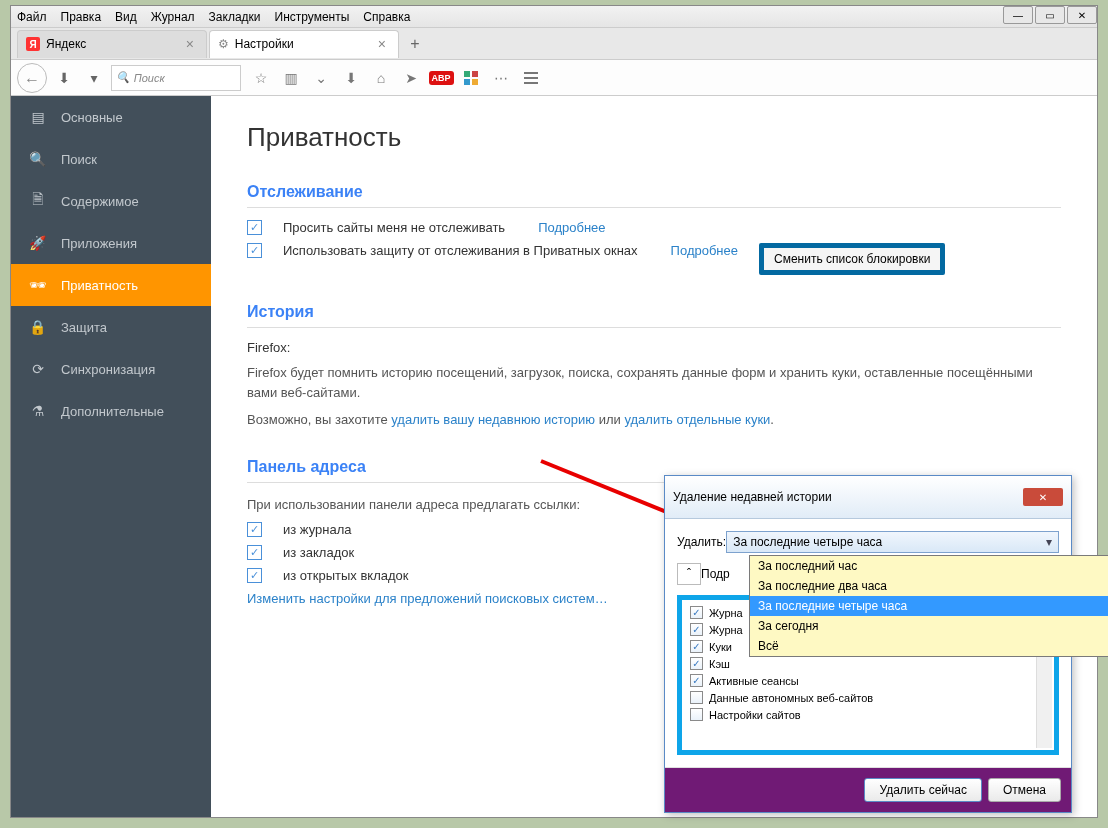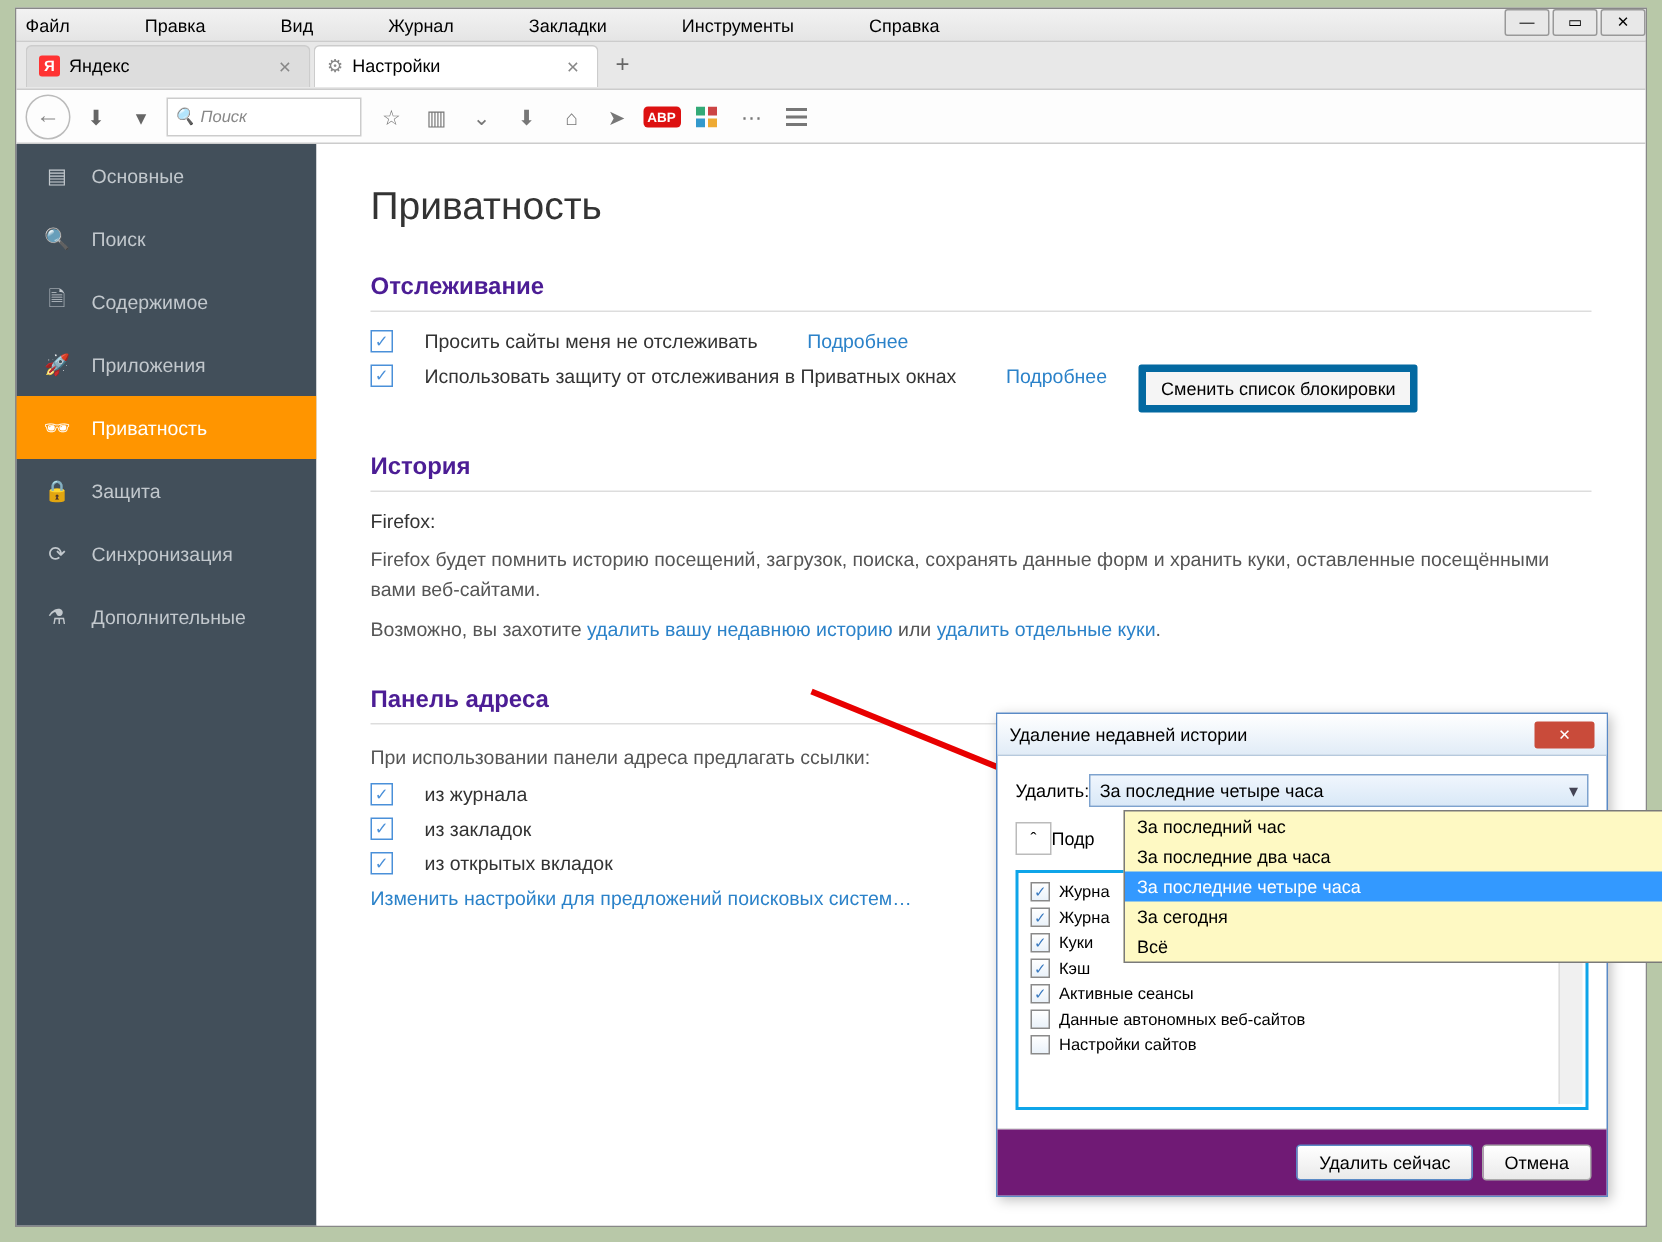--- a/index.html
+++ b/index.html
@@ -5,7 +5,7 @@
 * { margin:0; padding:0; box-sizing:border-box; font-family:"Segoe UI",Tahoma,sans-serif; }
 body { background:#b8c8a8; width:1108px; height:828px; position:relative; overflow:hidden; }
 .window { position:absolute; left:10px; top:5px; width:1088px; height:813px; background:#fafafa; border:1px solid #888; }
-.menubar { height:22px; background:linear-gradient(#f2f2f2,#e5e5e5); border-bottom:1px solid #ccc; display:flex; align-items:center; padding:0 6px; font-size:12px;gap:36px; }
+.menubar { height:22px; background:linear-gradient(#f2f2f2,#e5e5e5); border-bottom:1px solid #ccc; display:flex; align-items:center; padding:0 6px; font-size:12px; }
 .menubar span { margin-right:14px; cursor:default; }
 .winbtns { position:absolute; right:0; top:0; display:flex; }
 .winbtn { width:30px; height:18px; border:1px solid #999; background:#e8e8e8; margin-left:2px; font-size:10px; display:flex; align-items:center; justify-content:center; border-radius:2px; }

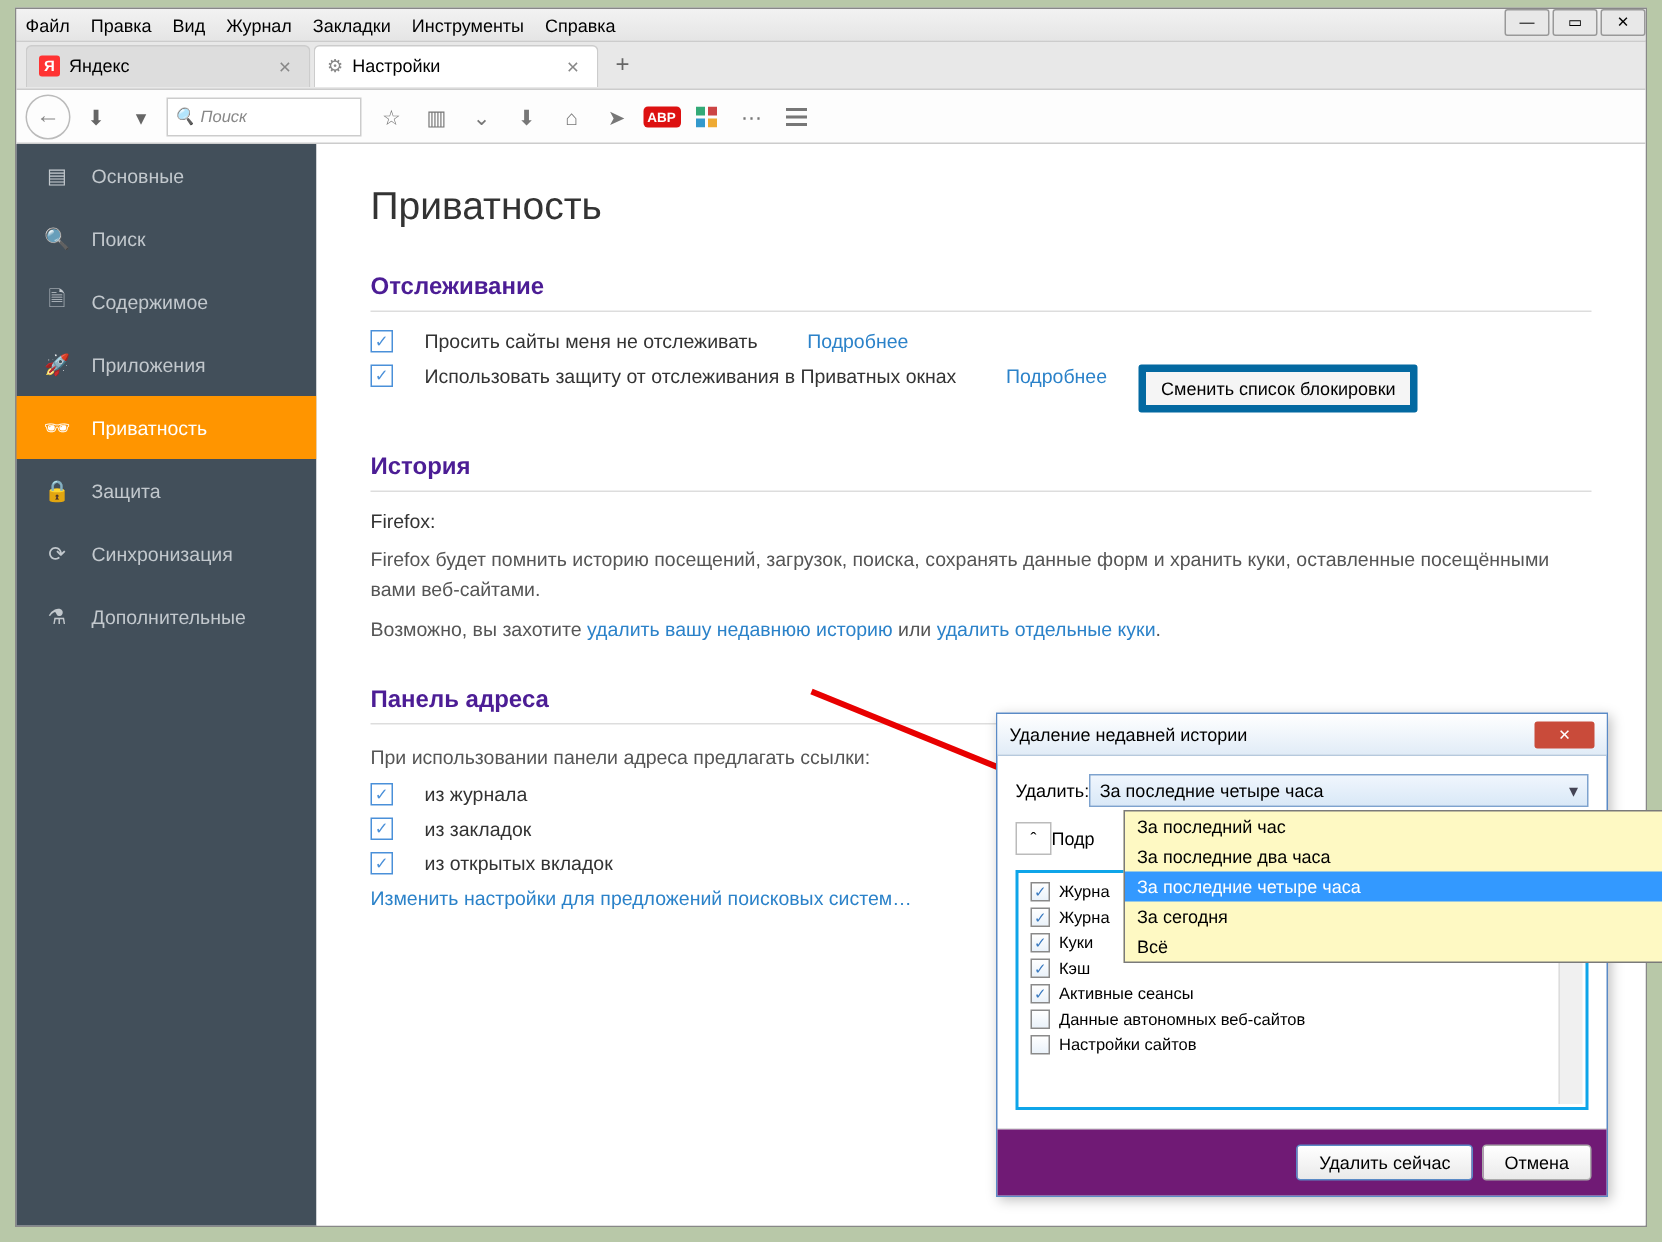--- a/index.html
+++ b/index.html
@@ -32,7 +32,7 @@
 .sicon { width:18px; height:18px; display:flex; align-items:center; justify-content:center; font-size:14px; }
 .main { flex:1; background:#fff; padding:26px 36px; position:relative; overflow:hidden; }
 h1 { font-size:26px; font-weight:400; color:#333; margin-bottom:30px; }
-.section-title { font-size:16px; font-weight:600; color:#4c1d95; border-bottom:1px solid #ddd; padding-bottom:6px; margin-bottom:12px; margin-top:28px; }
+.section-title { font-size:16px; font-weight:600; color:#3b82f6; border-bottom:1px solid #ddd; padding-bottom:6px; margin-bottom:12px; margin-top:28px; }
 .section-title:first-of-type { margin-top:0; }
 .row { display:flex; align-items:flex-start; gap:21px; font-size:13px; color:#333; margin-bottom:8px; flex-wrap:wrap; }
 .chk { width:15px; height:15px; border:1px solid #4a90d9; display:flex; align-items:center; justify-content:center; color:#4a90d9; font-size:11px; }

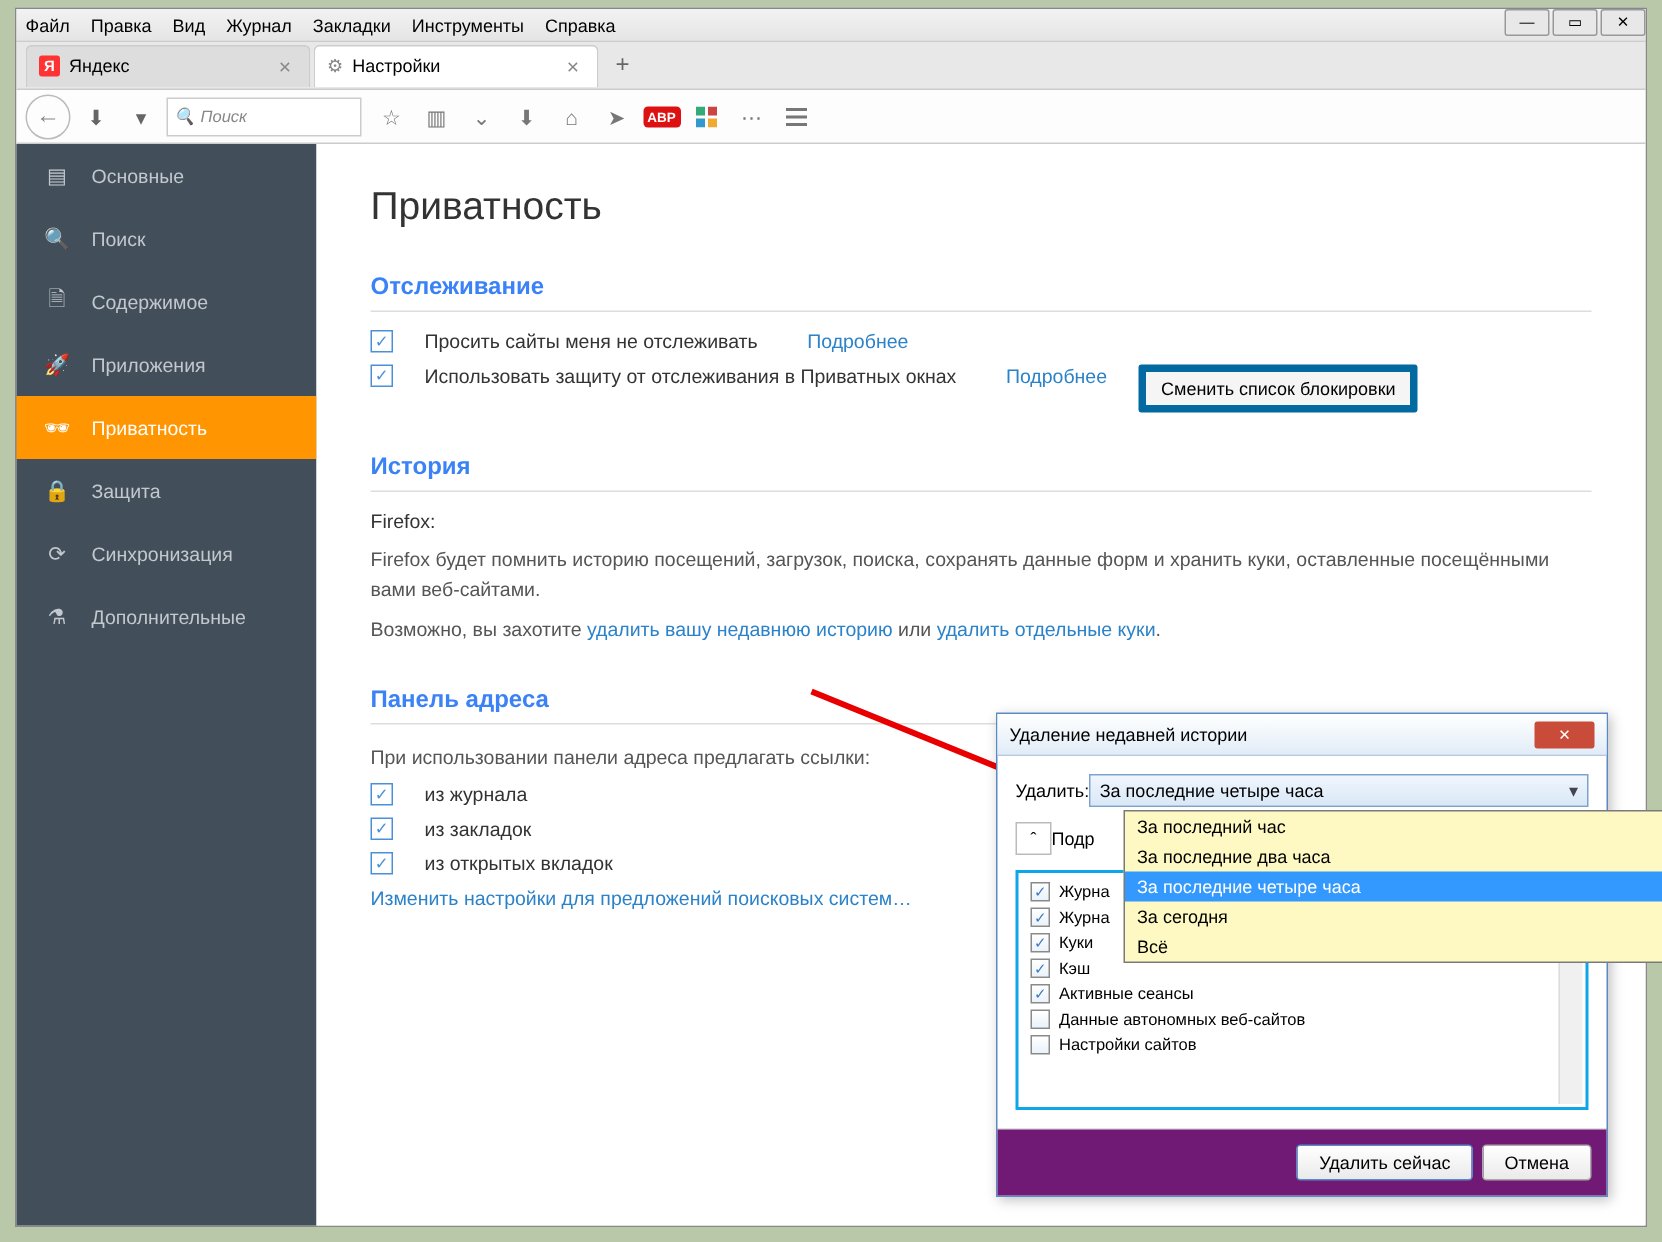--- a/index.html
+++ b/index.html
@@ -45,7 +45,7 @@
 .arrow { position:absolute; left:330px; top:365px; pointer-events:none; }
 .arrow svg { overflow:visible; }
 .dialog { position:absolute; left:664px; top:475px; width:408px; background:#fff; border:1px solid #5a8ac6; box-shadow:2px 2px 8px rgba(0,0,0,.25); font-size:12px; }
-.dlg-titlebar { height:28px; background:linear-gradient(#fff,#e1ecf7); border-bottom:1px solid #b6c9dd; display:flex; align-items:center; padding:0 8px; }
+.dlg-titlebar { height:43px; background:linear-gradient(#fff,#e1ecf7); border-bottom:1px solid #b6c9dd; display:flex; align-items:center; padding:0 8px; }
 .dlg-close { margin-left:auto; width:40px; height:18px; background:#c94b3a; color:#fff; display:flex; align-items:center; justify-content:center; border-radius:2px; font-size:10px; }
 .dlg-body { padding:12px; }
 .dlg-row { display:flex; align-items:center; gap:0; margin-bottom:10px; }

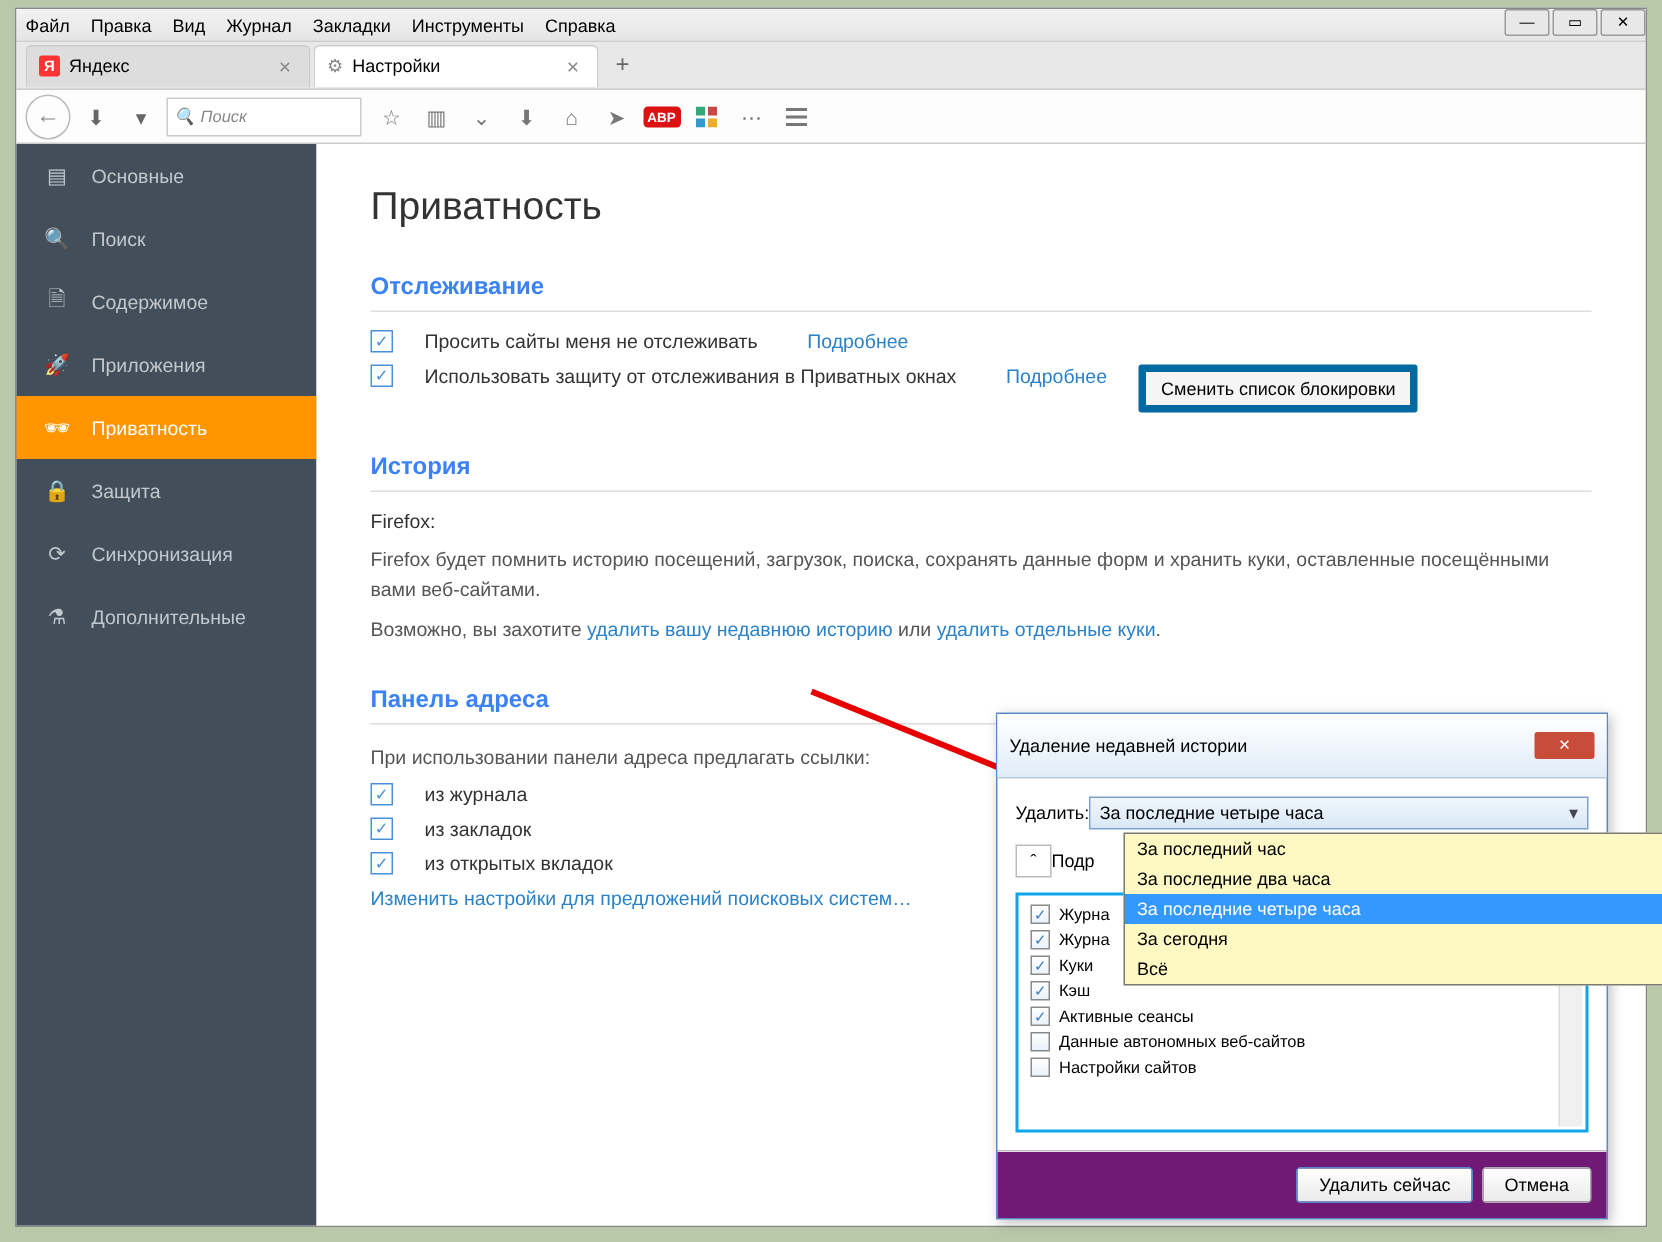--- a/index.html
+++ b/index.html
@@ -55,7 +55,7 @@
 .dd-item { padding:3px 8px; }
 .dd-item.sel { background:#3399ff; color:#fff; }
 .detail-btn { border:1px solid #bbb; width:24px; height:22px; display:flex; align-items:center; justify-content:center; }
-.chklist { border:2px solid #0ea5e9; margin-top:6px; padding:4px; height:160px; position:relative; overflow:hidden; }
+.chklist { border:5px solid #0ea5e9; margin-top:6px; padding:4px; height:160px; position:relative; overflow:hidden; }
 .cl-item { display:flex; align-items:center; gap:6px; padding:2px 4px; font-size:11px; }
 .winchk { width:13px; height:13px; border:1px solid #8a8a8a; display:flex; align-items:center; justify-content:center; color:#3a7ac0; font-size:10px; background:linear-gradient(#fff,#eaf2fa); }
 .winchk.c::before { content:'✓'; }

